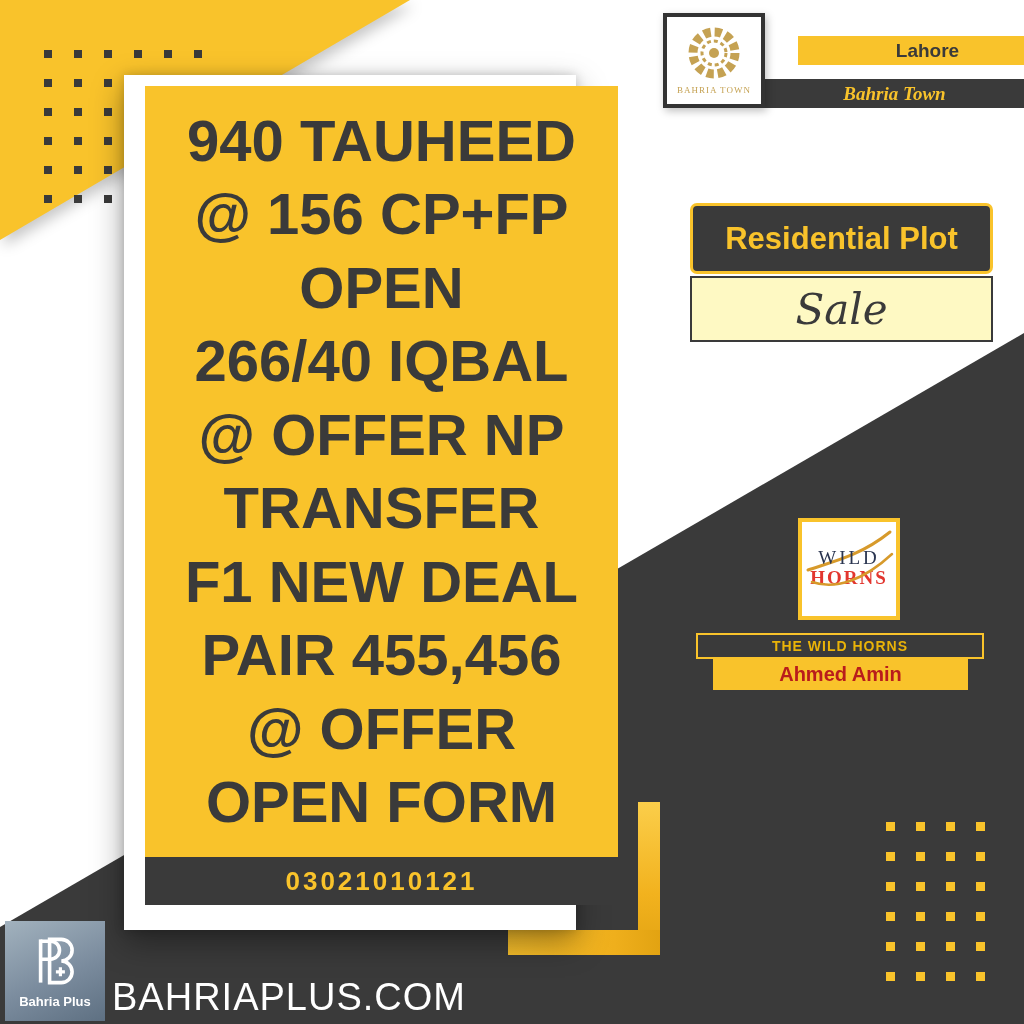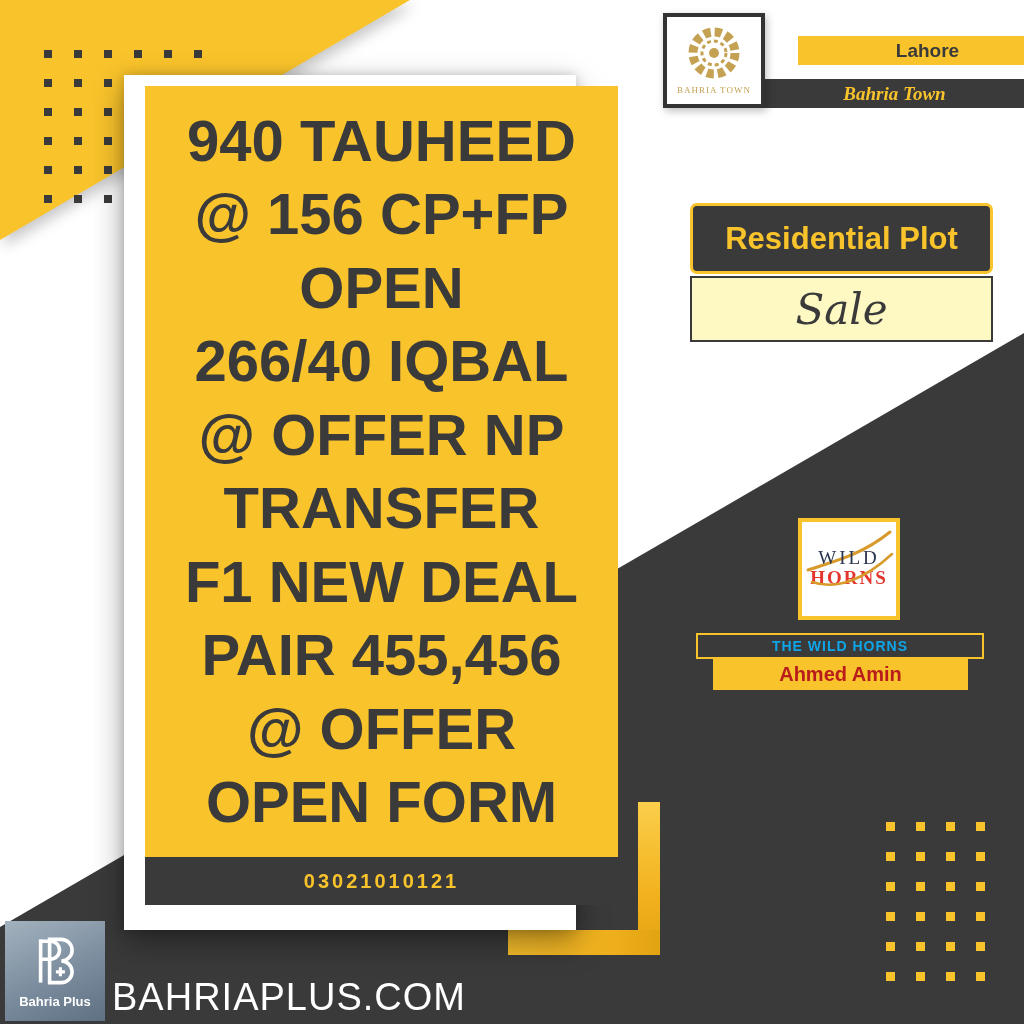--- a/index.html
+++ b/index.html
@@ -72,7 +72,7 @@
     border:4px solid #F9C32B; z-index:3; display:flex; align-items:center; justify-content:center; }
   .wh-name { left:696px; top:633px; width:288px; height:26px; background:#3A3A3A;
     border:2px solid #F9C32B; display:flex; align-items:center; justify-content:center; z-index:3; }
-  .wh-name div { font-size:14px; font-weight:bold; color:#0ea5e9; letter-spacing:1px;text-align:center; }
+  .wh-name div { font-size:14px; font-weight:bold; color:#eab308; letter-spacing:1px;text-align:center; }
   .agent-bar { left:713px; top:659px; width:255px; height:31px; background:#F9C32B;
     display:flex; align-items:center; justify-content:center; z-index:3; }
   .agent-bar div { font-size:20px; font-weight:bold; color:#b91c1c; }

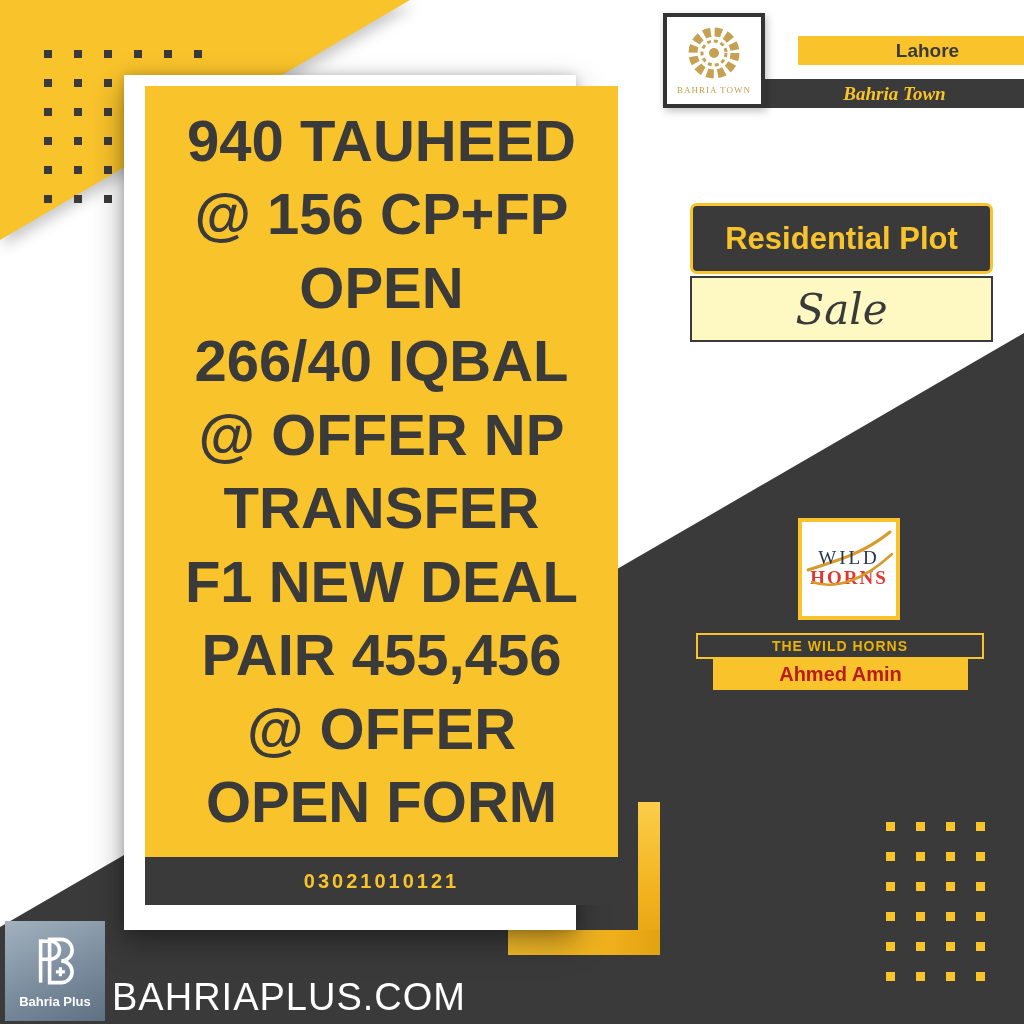--- a/index.html
+++ b/index.html
@@ -41,7 +41,7 @@
     letter-spacing:0; white-space:nowrap; }
   .phone-strip { position:absolute; left:21px; top:782px; width:473px; height:48px;
     background:#3A3A3A; display:flex; align-items:center; justify-content:center; }
-  .phone-strip div { color:#F9C32B; font-size:20px; font-weight:bold; letter-spacing:3px; }
+  .phone-strip div { color:#F9C32B; font-size:26px; font-weight:bold; letter-spacing:3px; }
 
   
   .logo-box { left:663px; top:13px; width:102px; height:95px; background:#fff;

